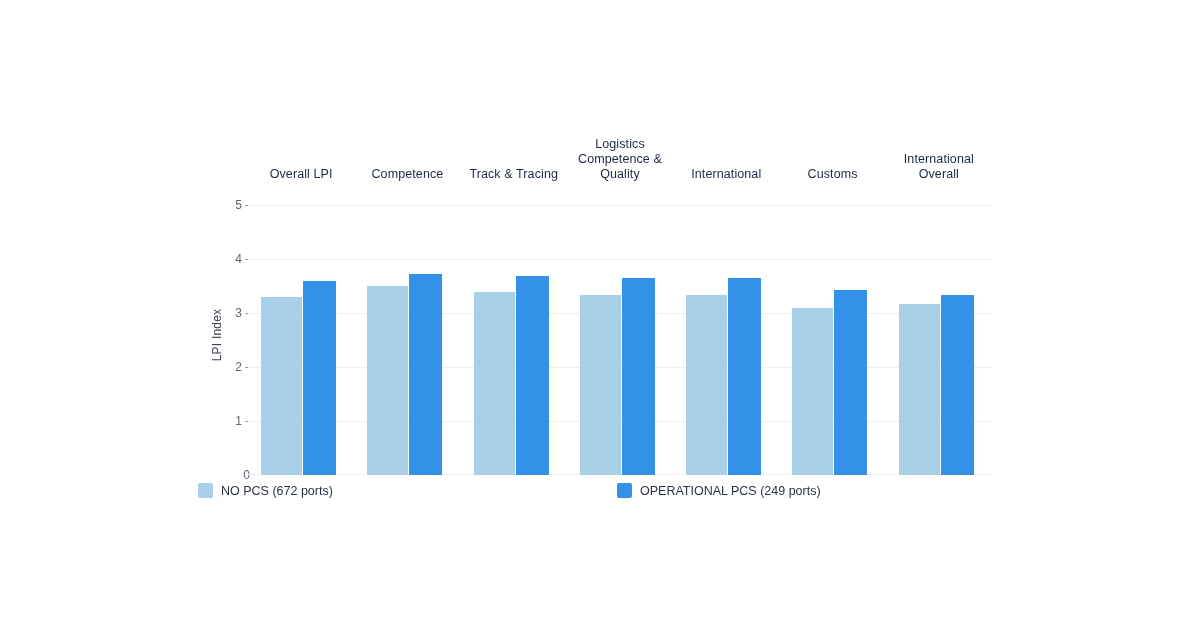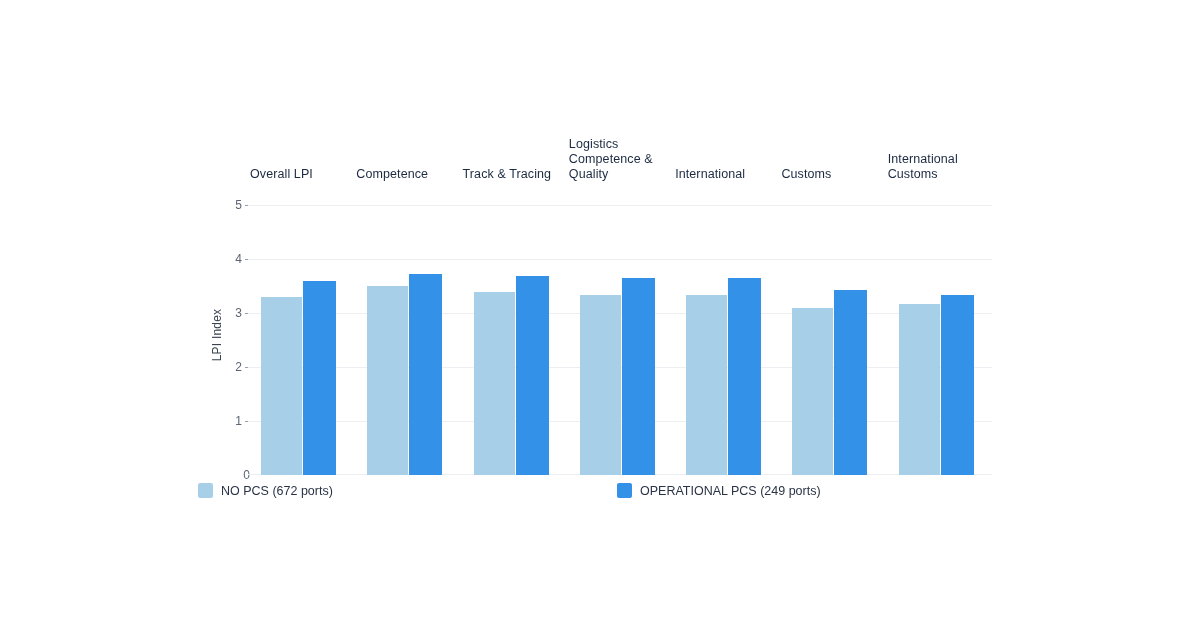--- a/index.html
+++ b/index.html
@@ -33,7 +33,7 @@
   }
   .cat-label {
     flex: 1 1 0;
-    text-align: left;
+    text-align: center;
     font-size: 12.5px;
     line-height: 15px;
     color: #1b2a41;

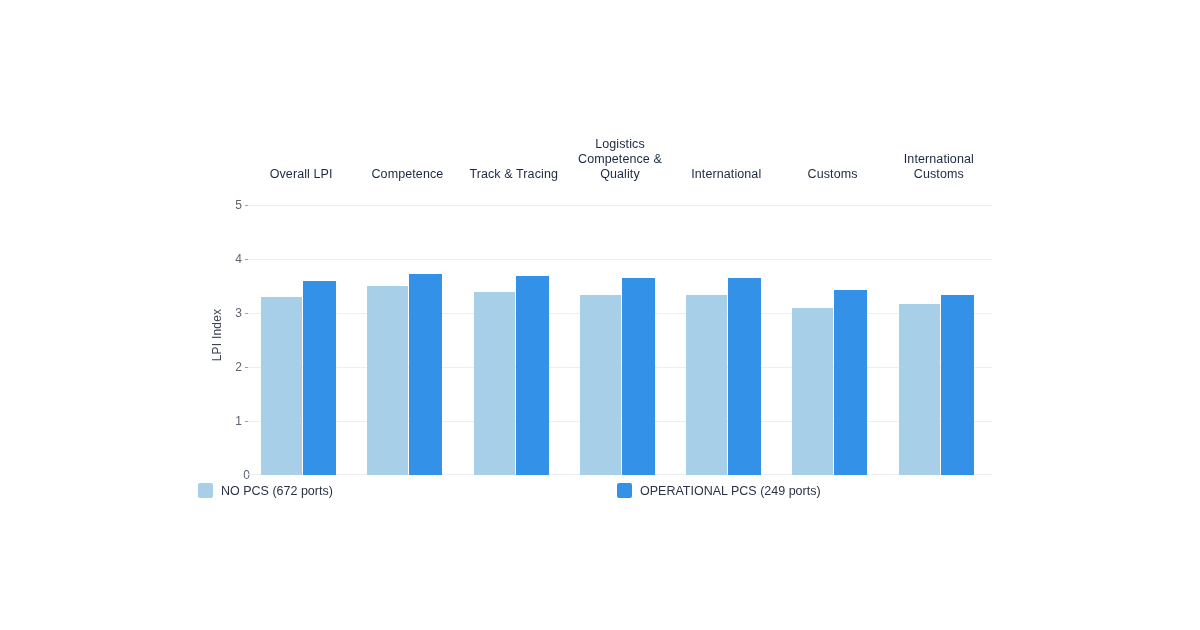--- a/index.html
+++ b/index.html
@@ -166,7 +166,7 @@
     <div class="cat-label">Logistics Competence &amp; Quality</div>
     <div class="cat-label">International</div>
     <div class="cat-label">Customs</div>
-    <div class="cat-label">International Customs</div>
+    <div class="cat-label">International Overall</div>
   </div>
 
   <div class="ylabel-wrap">

